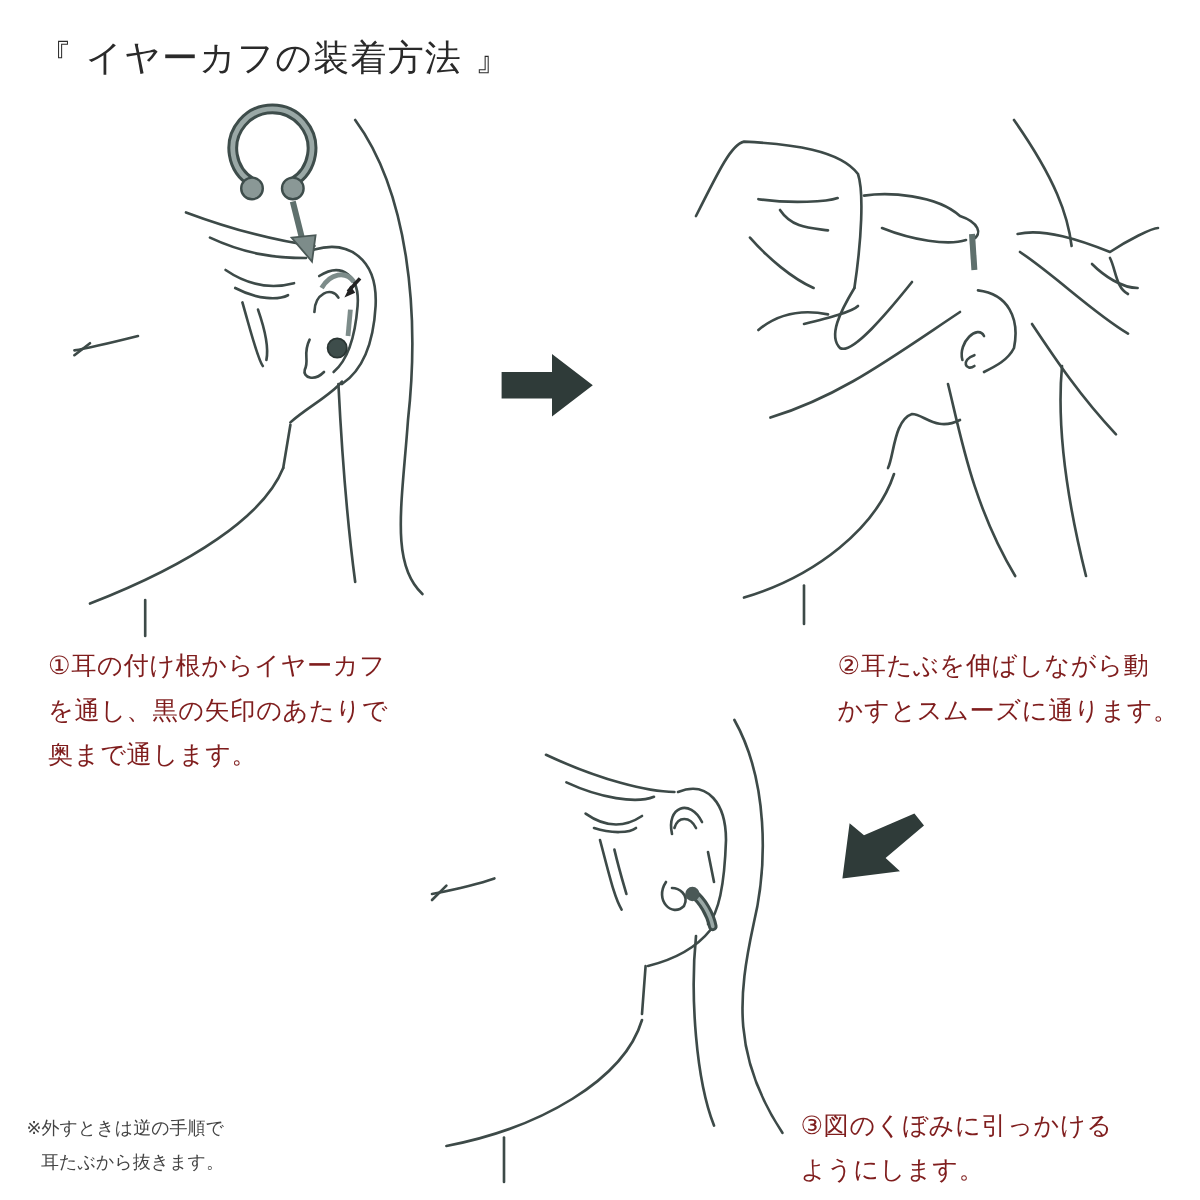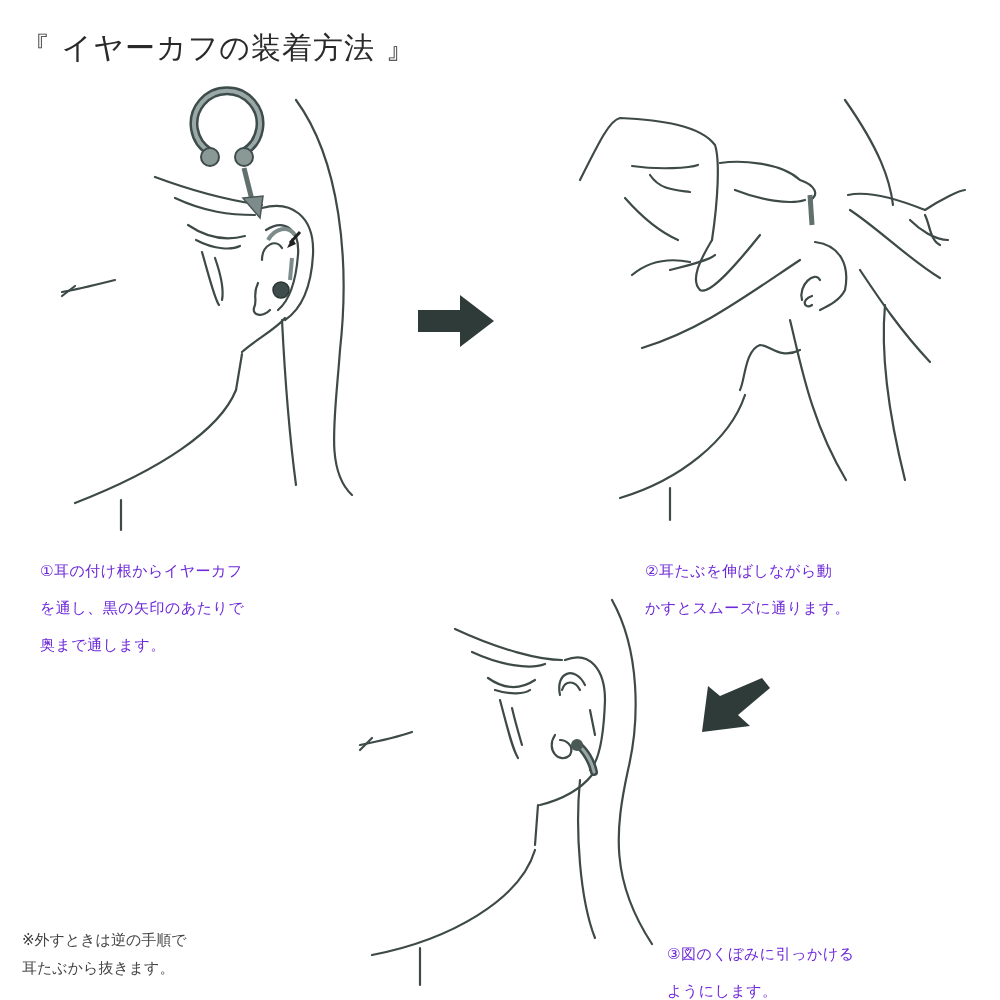--- a/index.html
+++ b/index.html
@@ -5,7 +5,7 @@
     html, body { margin: 0; padding: 0; background: #ffffff; }
     body { width: 1000px; height: 1000px; position: relative; overflow: hidden;
            font-family: "DejaVu Sans", "Liberation Sans", sans-serif; color: #2b2b2b; }
-    .title { position: absolute; left: 20px; top: 28px; font-size: 30px; letter-spacing: 1px;
+    .title { position: absolute; left: 30px; top: 28px; font-size: 30px; letter-spacing: 1px;
              color: #2a2a2a; white-space: nowrap; }
     .caption { position: absolute; font-size: 15px; line-height: 37px; color: #6d28d9;
                white-space: pre; letter-spacing: 0.5px; margin-top: 16px; }

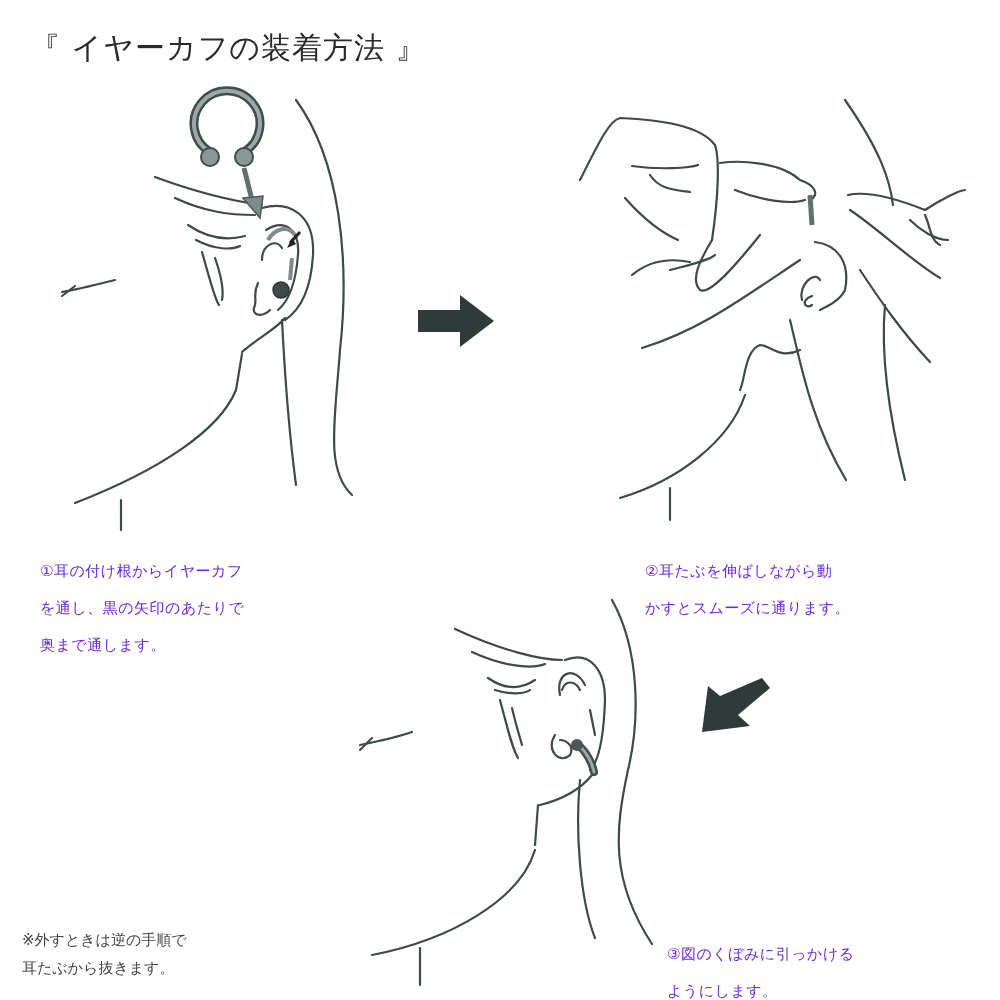--- a/index.html
+++ b/index.html
@@ -7,8 +7,8 @@
            font-family: "DejaVu Sans", "Liberation Sans", sans-serif; color: #2b2b2b; }
     .title { position: absolute; left: 30px; top: 28px; font-size: 30px; letter-spacing: 1px;
              color: #2a2a2a; white-space: nowrap; }
-    .caption { position: absolute; font-size: 15px; line-height: 37px; color: #6d28d9;
-               white-space: pre; letter-spacing: 0.5px; margin-top: 16px; }
+    .caption { position: absolute; font-size: 21px; line-height: 37px; color: #7f1d1d;
+               white-space: pre; letter-spacing: 0.5px; }
     .note { position: absolute; font-size: 15px; line-height: 28px; color: #444; white-space: pre; }
     svg.illus { position: absolute; overflow: visible; }
     .ln { fill: none; stroke: #3d4a48; stroke-width: 2.2; stroke-linecap: round; stroke-linejoin: round; }

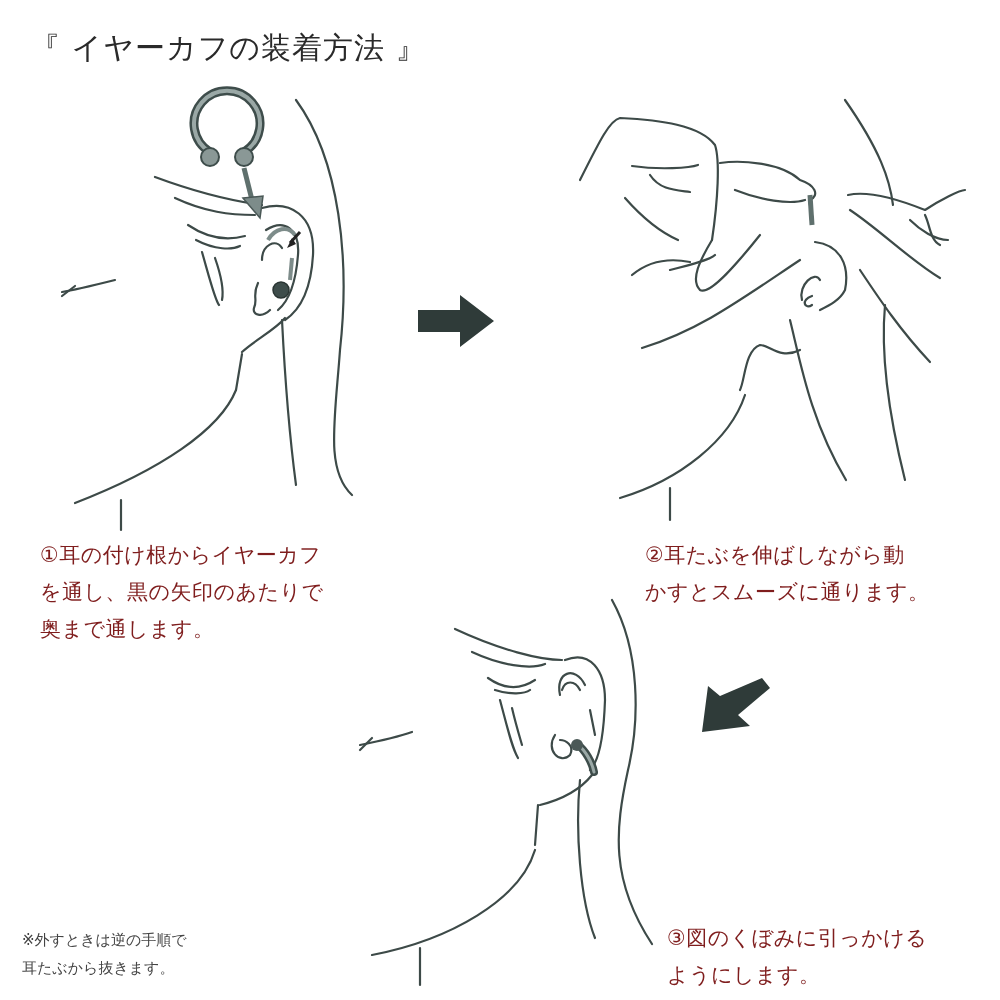--- a/index.html
+++ b/index.html
@@ -137,7 +137,7 @@
 <div class="caption" style="left:40px;top:537px">①耳の付け根からイヤーカフ
 を通し、黒の矢印のあたりで
 奥まで通します。</div>
-<div class="caption" style="left:645px;top:537px">②耳たぶを伸ばしながら動
+<div class="caption" style="left:698px;top:537px">②耳たぶを伸ばしながら動
 かすとスムーズに通ります。</div>
 <div class="caption" style="left:667px;top:920px">③図のくぼみに引っかける
 ようにします。</div>

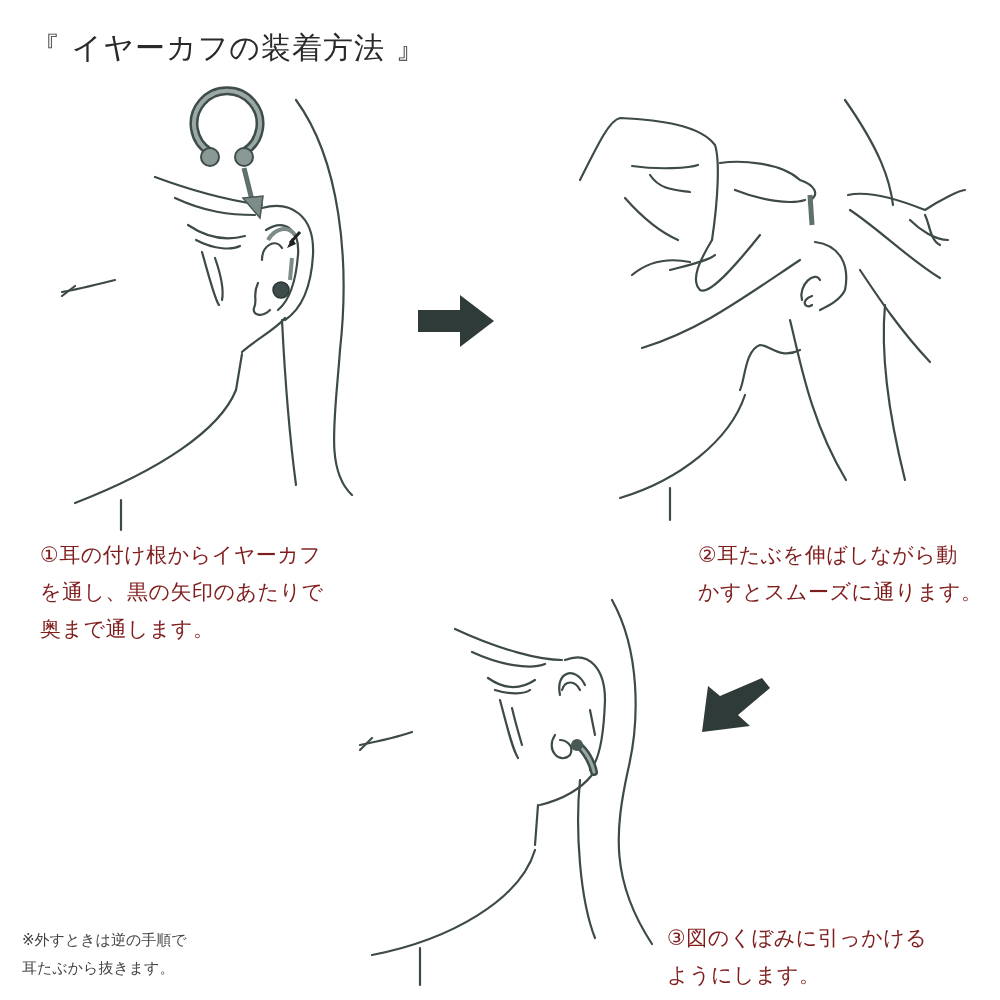--- a/index.html
+++ b/index.html
@@ -9,7 +9,7 @@
              color: #2a2a2a; white-space: nowrap; }
     .caption { position: absolute; font-size: 21px; line-height: 37px; color: #7f1d1d;
                white-space: pre; letter-spacing: 0.5px; }
-    .note { position: absolute; font-size: 15px; line-height: 28px; color: #444; white-space: pre; }
+    .note { position: absolute; font-size: 15px; line-height: 28px; color: #444; white-space: pre; text-align: right; }
     svg.illus { position: absolute; overflow: visible; }
     .ln { fill: none; stroke: #3d4a48; stroke-width: 2.2; stroke-linecap: round; stroke-linejoin: round; }
     .ring { fill: none; stroke: #3e4d4b; stroke-width: 9; }

